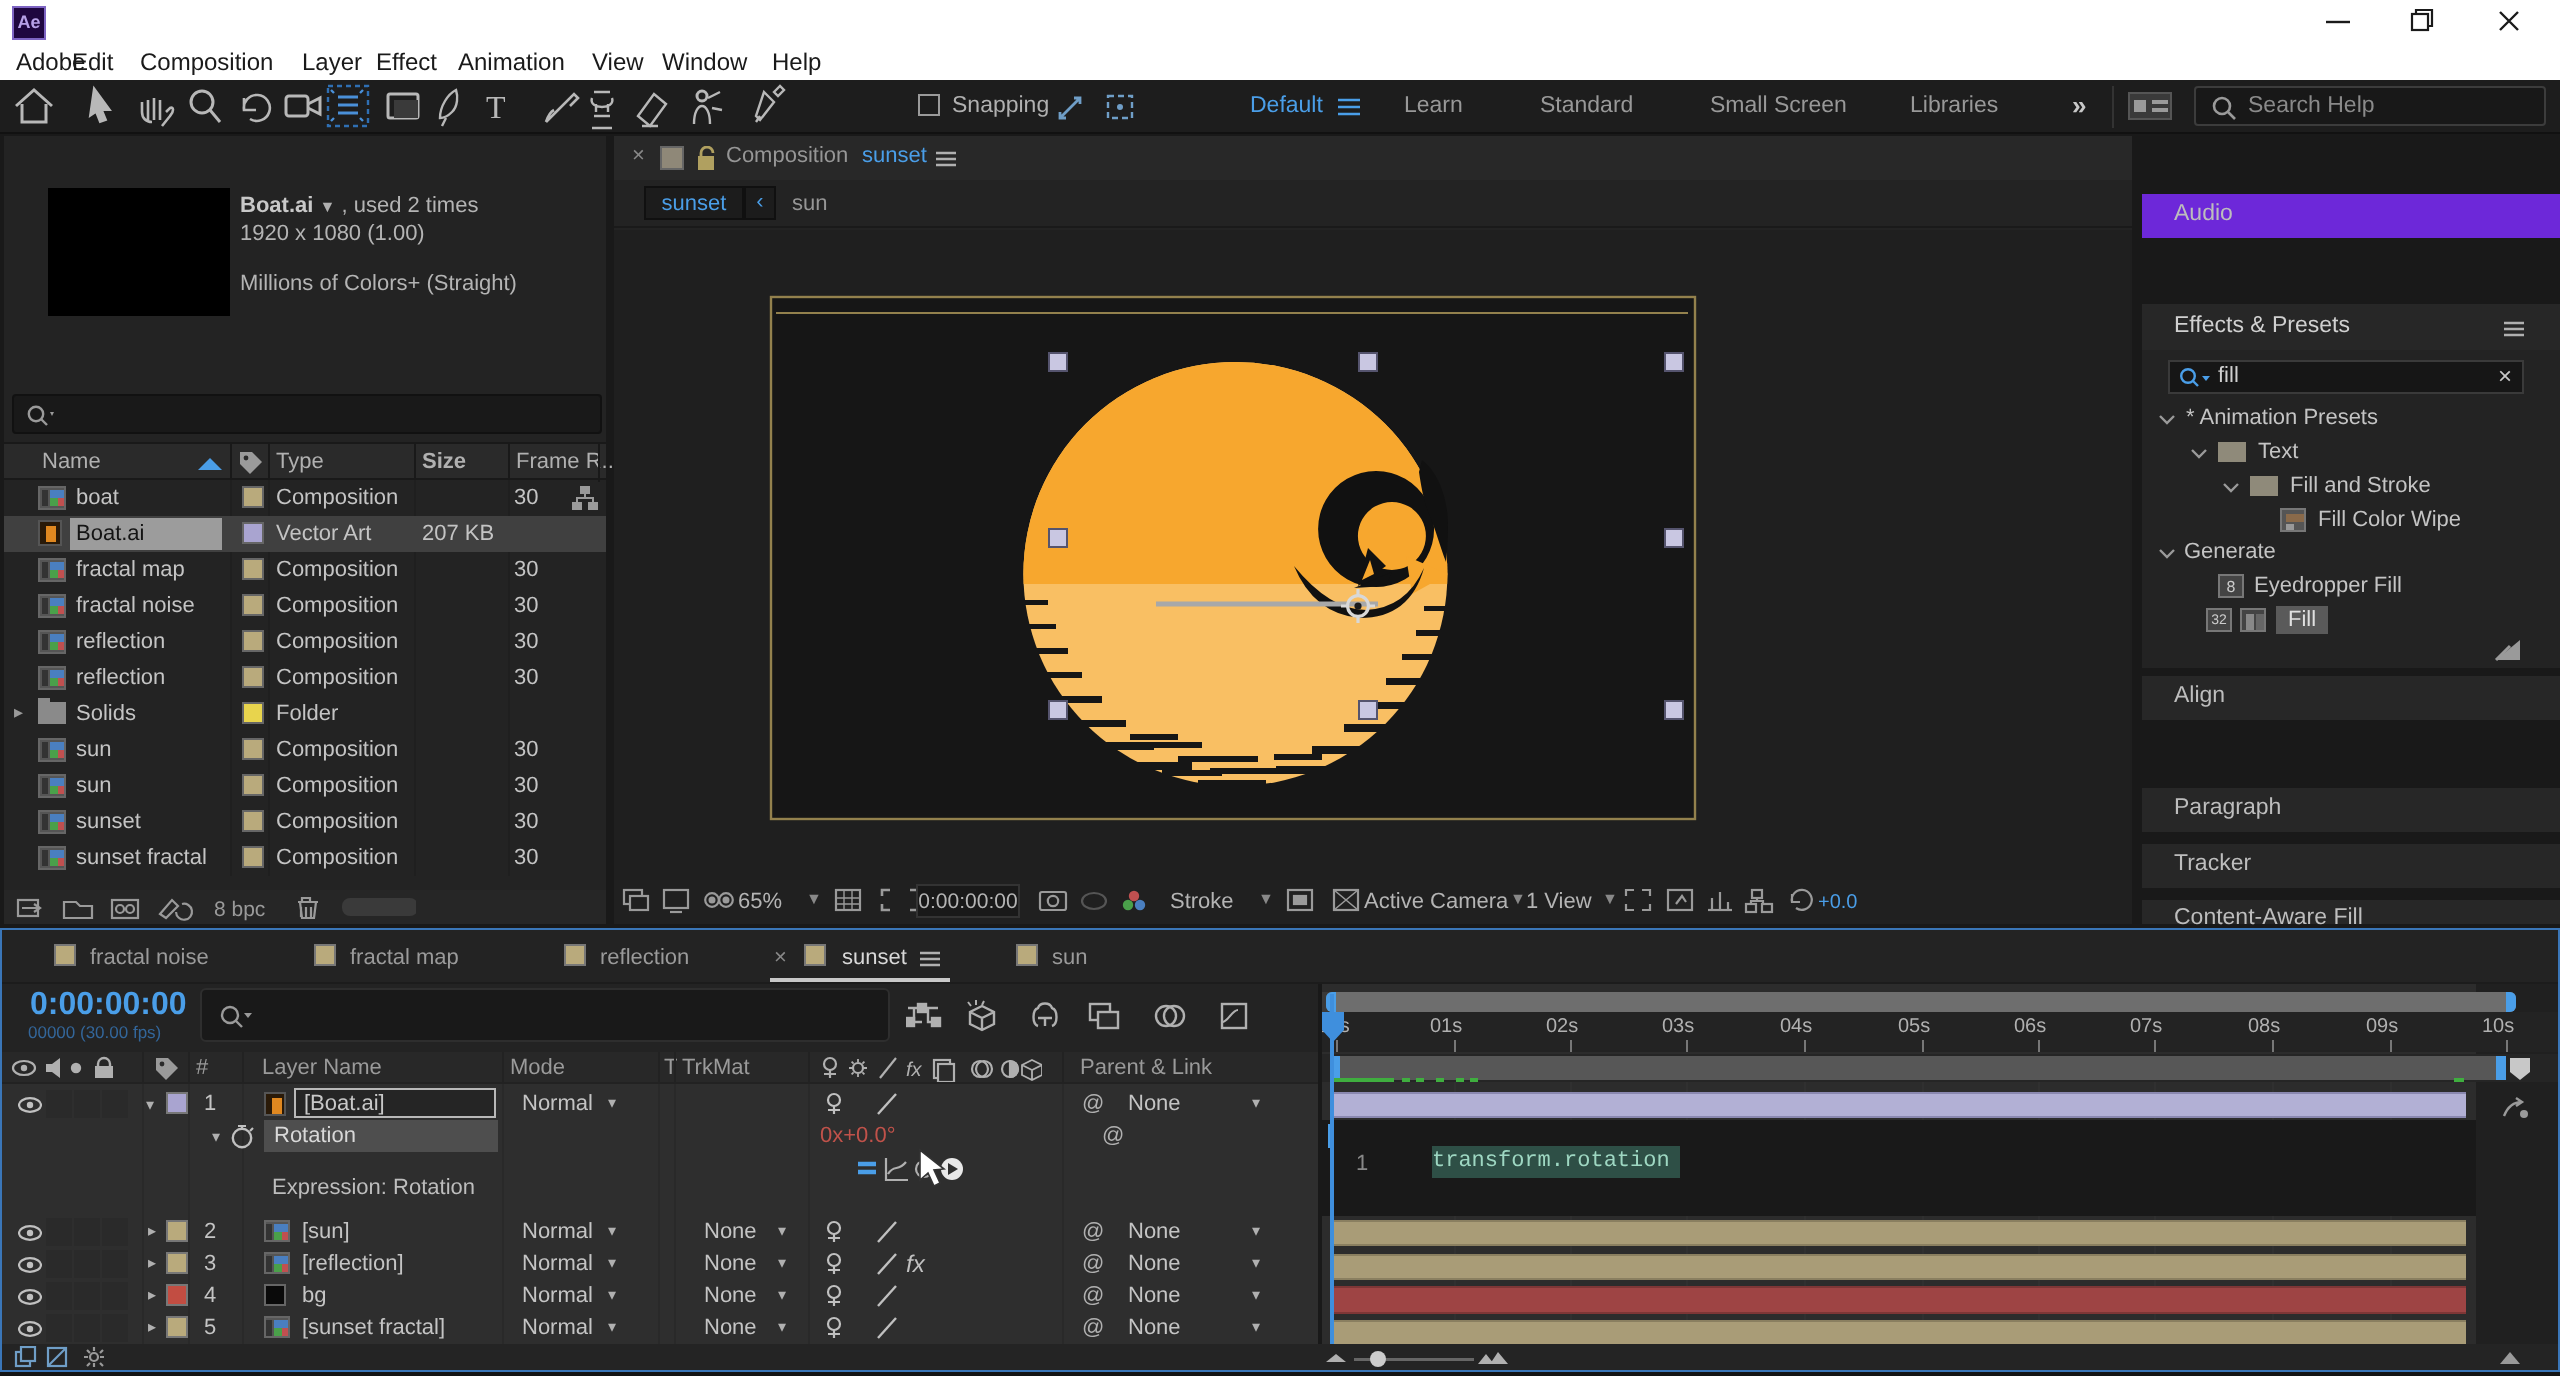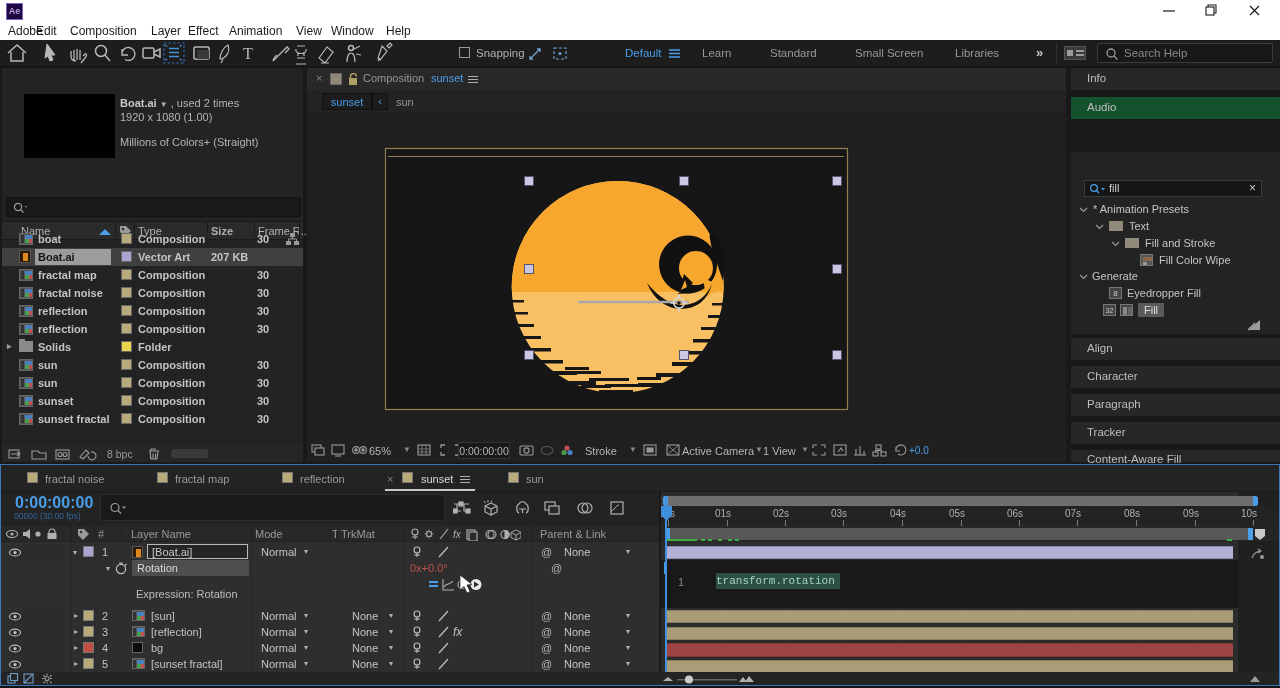--- a/index.html
+++ b/index.html
@@ -440,9 +440,6 @@
 </div>
 
 <div class="abs" id="rightcol" style="left:1071px;top:68px;width:209px;height:394px;background:#191919;">
-  <div class="abs" style="left:0;top:0;width:209px;height:22px;background:#272727;">
-      <span class="abs" style="left:16px;top:4px;color:#bdbdbd;font-size:11.5px;">Info</span>
-    </div>
   <div class="abs" style="left:0;top:29px;width:209px;height:22px;background:#14532d;">
       <span class="abs" style="left:16px;top:4px;color:#bdbdbd;font-size:11.5px;">Audio</span>
     </div>

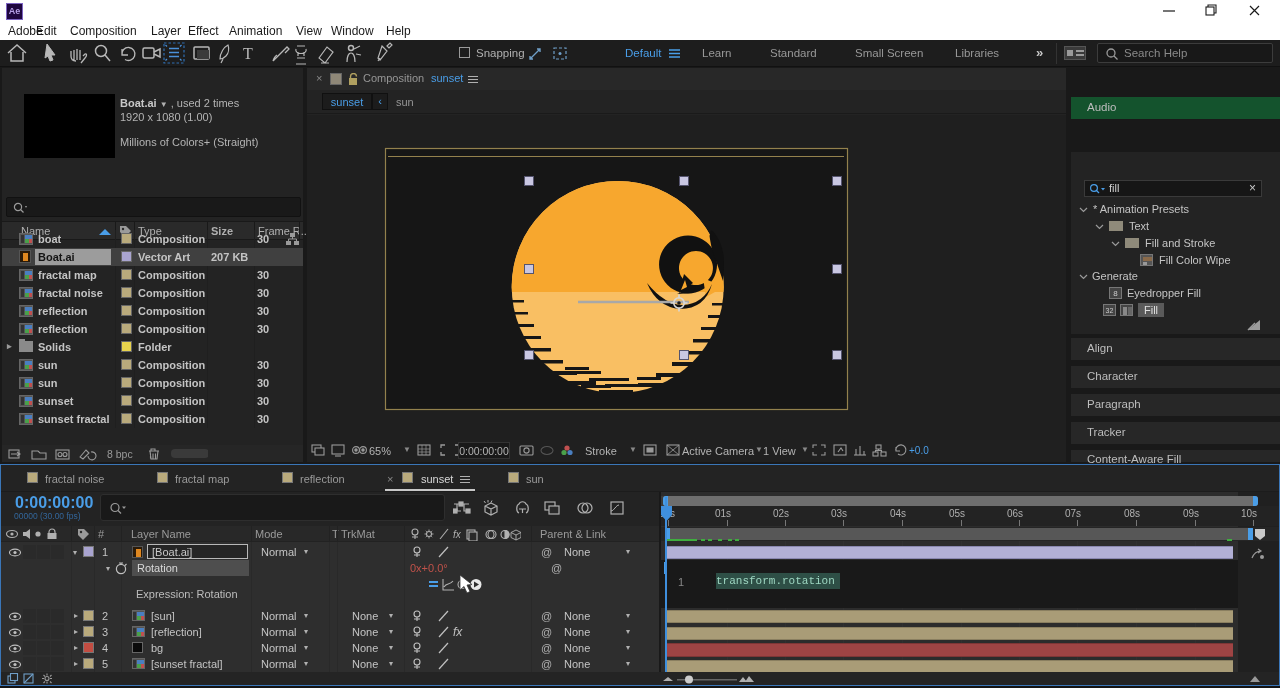--- a/index.html
+++ b/index.html
@@ -440,7 +440,7 @@
 </div>
 
 <div class="abs" id="rightcol" style="left:1071px;top:68px;width:209px;height:394px;background:#191919;">
-  <div class="abs" style="left:0;top:29px;width:209px;height:22px;background:#14532d;">
+  <div class="abs" style="left:0;top:29px;width:209px;height:22px;background:#6d28d9;">
       <span class="abs" style="left:16px;top:4px;color:#bdbdbd;font-size:11.5px;">Audio</span>
     </div>
 

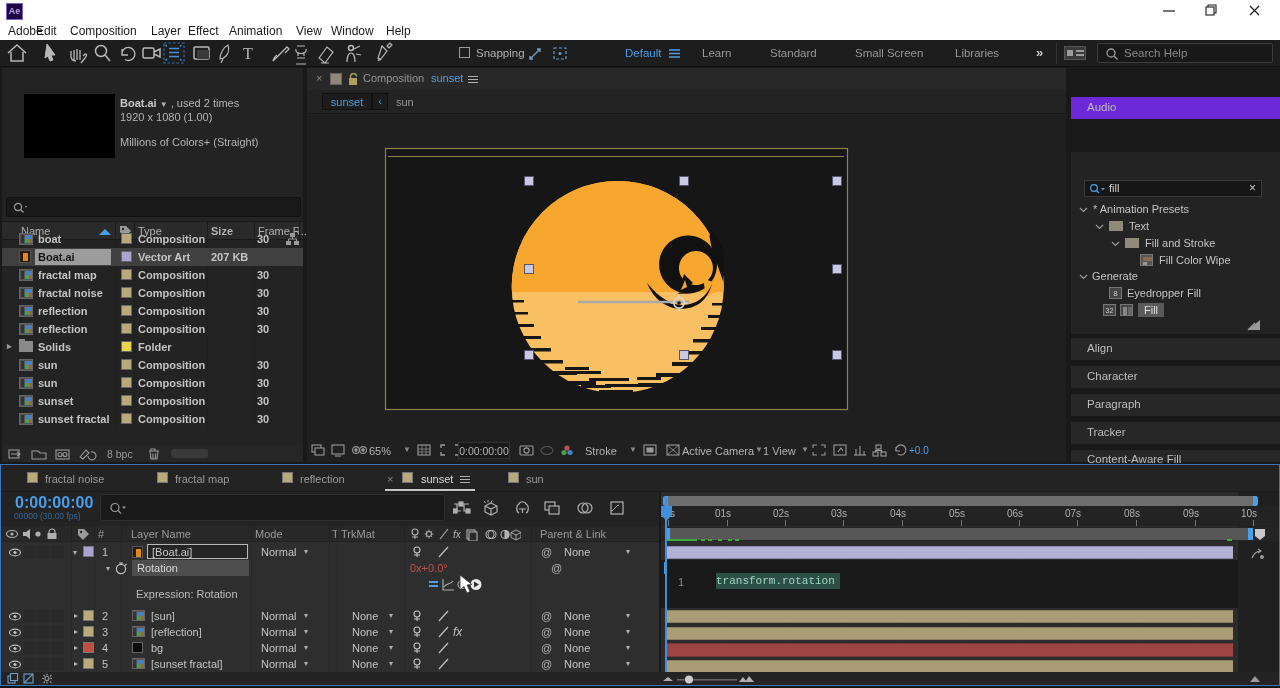--- a/index.html
+++ b/index.html
@@ -445,6 +445,12 @@
     </div>
 
   <div class="abs" style="left:0;top:84px;width:209px;height:182px;background:#232323;">
+    <div class="abs" style="left:0;top:0;width:209px;height:23px;background:#272727;">
+      <span class="abs" style="left:16px;top:5px;color:#d0d0d0;font-size:11.5px;">Effects &amp; Presets</span>
+      <svg class="abs" style="left:180px;top:8px;" width="12" height="10">
+          <path d="M1,1.5 h10 M1,4.5 h10 M1,7.5 h10" stroke="#b0b0b0" stroke-width="1.2"></path>
+        </svg>
+    </div>
     <div class="abs" style="left:13px;top:28px;width:178px;height:17px;background:#161616;border:1px solid #3a3a3a;">
       <svg class="abs" style="left:4px;top:2px;" width="18" height="12">
           <circle cx="5" cy="5" r="3.4" stroke="#4a9ee8" fill="none" stroke-width="1.2"></circle>

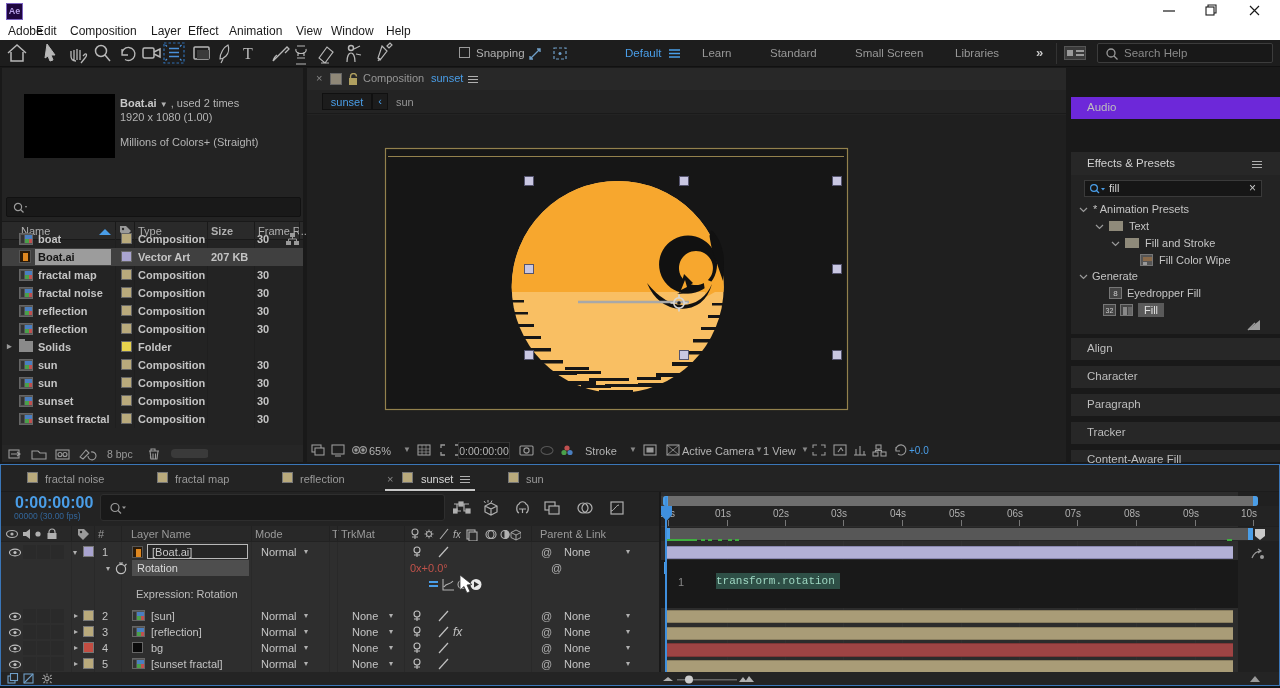--- a/index.html
+++ b/index.html
@@ -126,7 +126,7 @@
     <div class="abs" style="left:297px;top:0;width:1px;height:19px;background:#191919;"></div>
   </div>
 
-  <div class="abs" id="projrows" style="left:0;top:162px;width:301px;height:199px;font-weight:bold;">
+  <div class="abs" id="projrows" style="left:0;top:172px;width:301px;height:199px;">
   <div class="abs" style="left:113px;top:0;width:1px;height:198px;background:#1f1f1f;"></div>
       <div class="abs" style="left:132px;top:0;width:1px;height:198px;background:#1f1f1f;"></div>
       <div class="abs" style="left:205px;top:0;width:1px;height:198px;background:#1f1f1f;"></div>

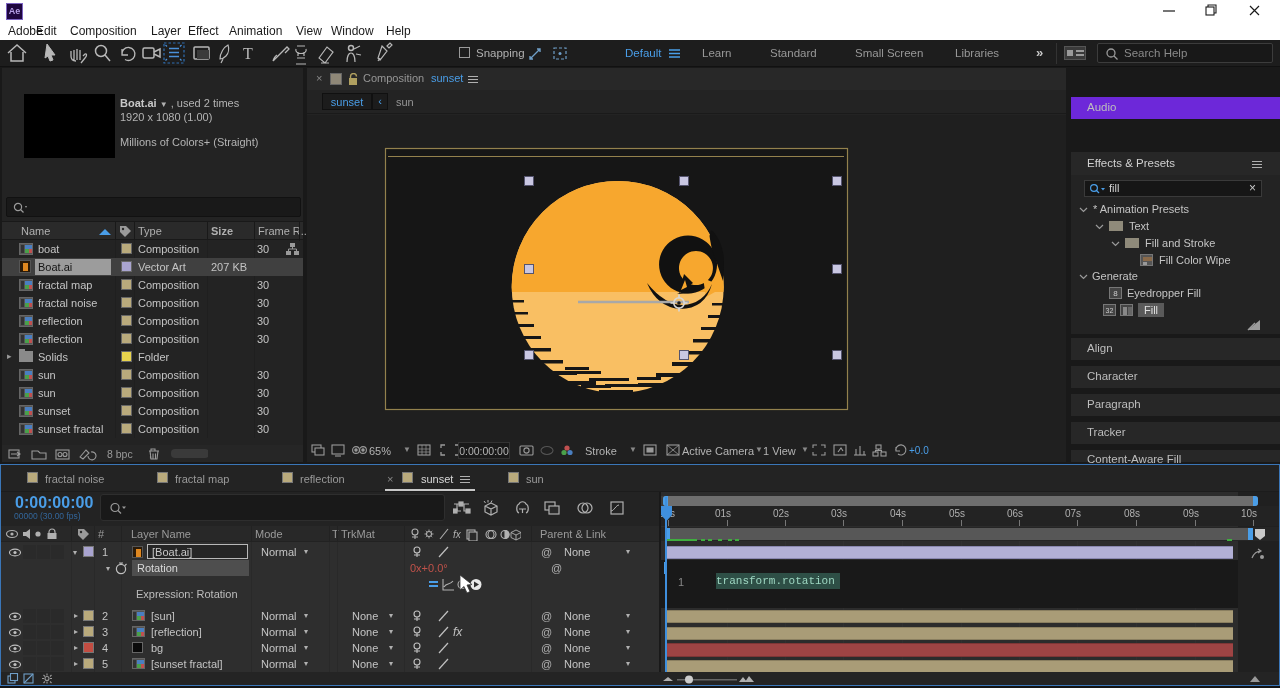--- a/index.html
+++ b/index.html
@@ -499,9 +499,6 @@
   <div class="abs" style="left:0;top:270px;width:209px;height:22px;background:#272727;">
       <span class="abs" style="left:16px;top:4px;color:#bdbdbd;font-size:11.5px;">Align</span>
     </div>
-  <div class="abs" style="left:0;top:298px;width:209px;height:22px;background:#272727;">
-      <span class="abs" style="left:16px;top:4px;color:#bdbdbd;font-size:11.5px;">Character</span>
-    </div>
   <div class="abs" style="left:0;top:326px;width:209px;height:22px;background:#272727;">
       <span class="abs" style="left:16px;top:4px;color:#bdbdbd;font-size:11.5px;">Paragraph</span>
     </div>

